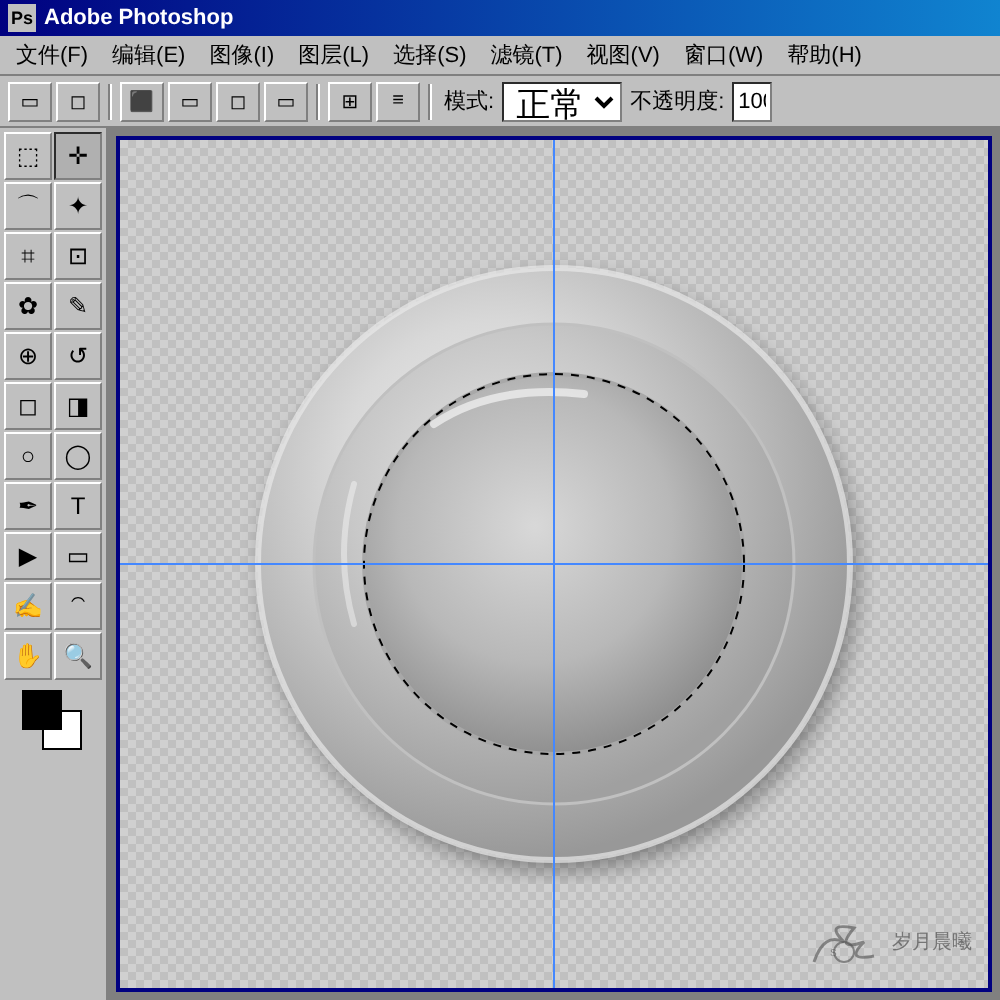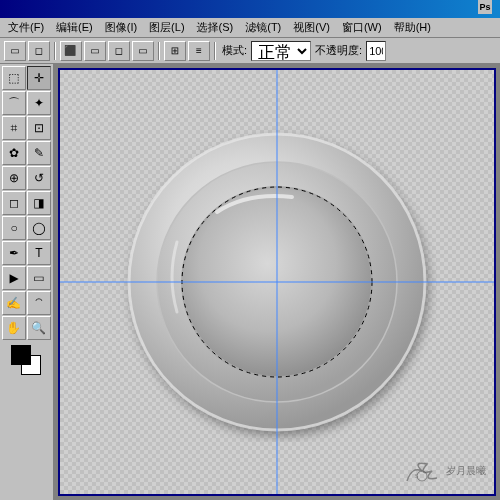--- a/index.html
+++ b/index.html
@@ -18,11 +18,10 @@
       color: white;
       height: 18px;
       display: flex;
-      align-items: flex-end;
+      align-items: center;
       padding: 0 4px;
       font-size: 11px;
       font-weight: bold;
-      flex-direction: column;
     }
 
     

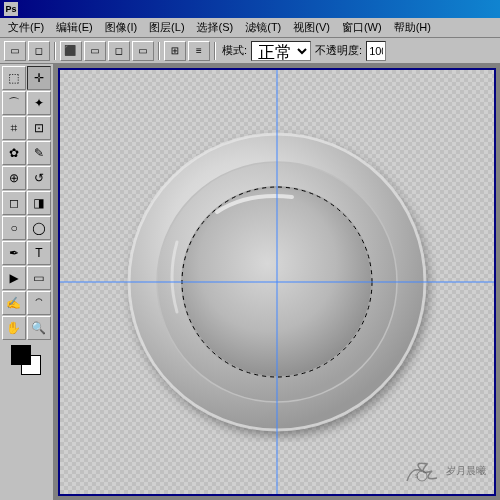--- a/index.html
+++ b/index.html
@@ -298,6 +298,7 @@
 
 <div id="title-bar">
   <span style="width:14px;height:14px;background:#c0c0c0;display:inline-flex;align-items:center;justify-content:center;font-size:9px;color:#000;font-weight:bold;margin-right:4px;">Ps</span>
+  <span>Adobe Photoshop</span>
 </div>
 
 <div id="menu-bar">

